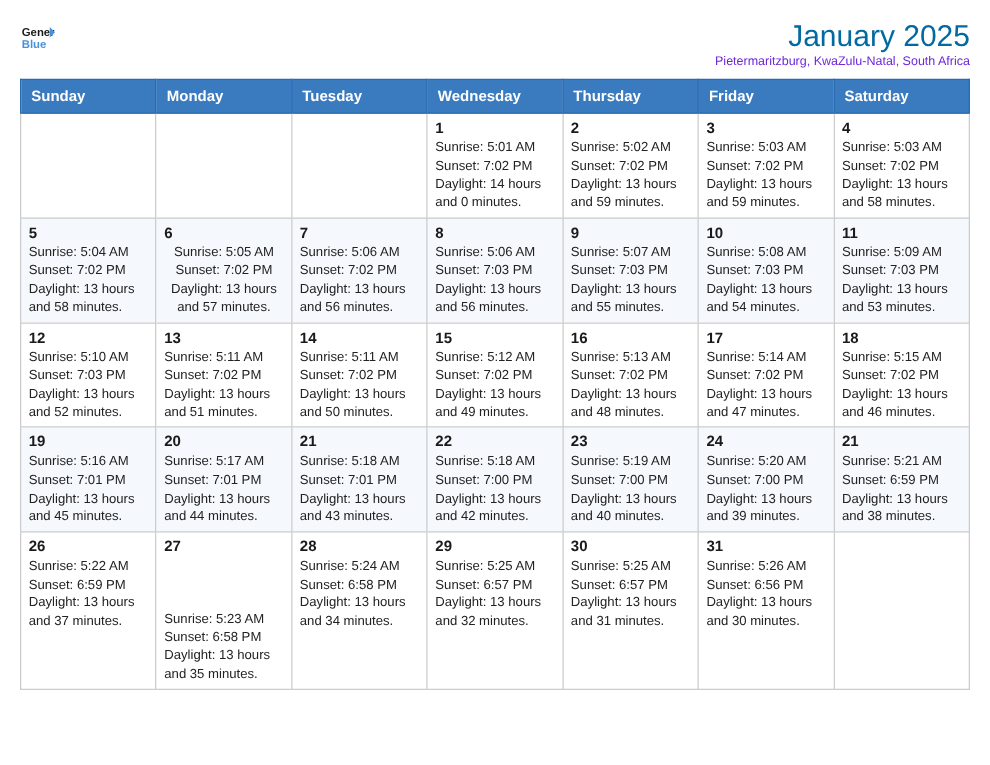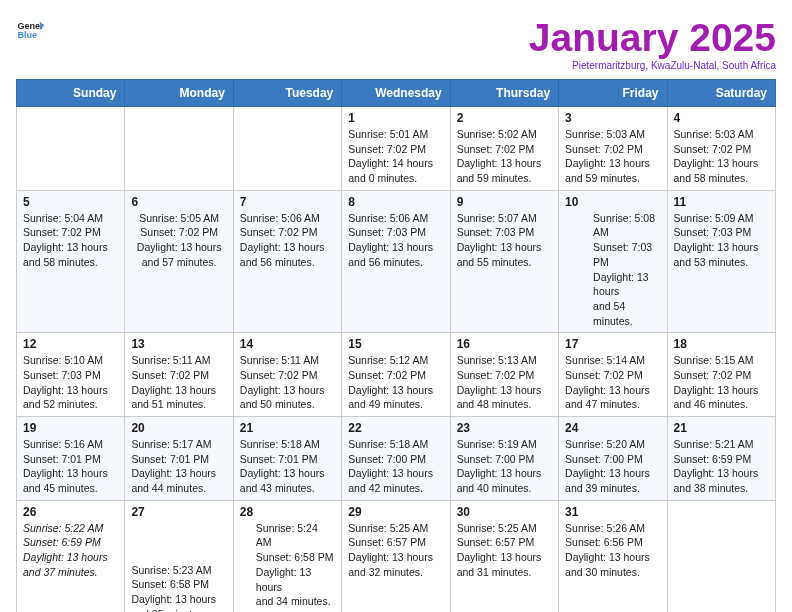--- a/index.html
+++ b/index.html
@@ -29,9 +29,9 @@
       text-align: right;
     }
     .month-title {
-      font-size: 39px;
-      font-weight: bold;
-      color: #a21caf;
+      font-size: 24px;
+      font-weight: normal;
+      color: #0369a1;
     }
     .subtitle {
       font-size: 10px;

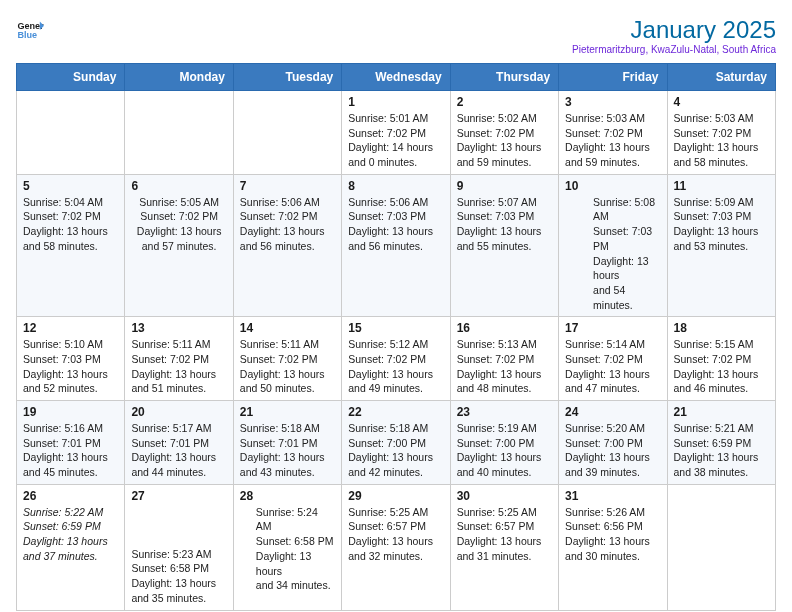--- a/index.html
+++ b/index.html
@@ -45,7 +45,7 @@
     .calendar th {
       background-color: #3a7abf;
       color: #fff;
-      text-align: right;
+      text-align: left;
       padding: 6px 8px;
       font-size: 12px;
       font-weight: bold;

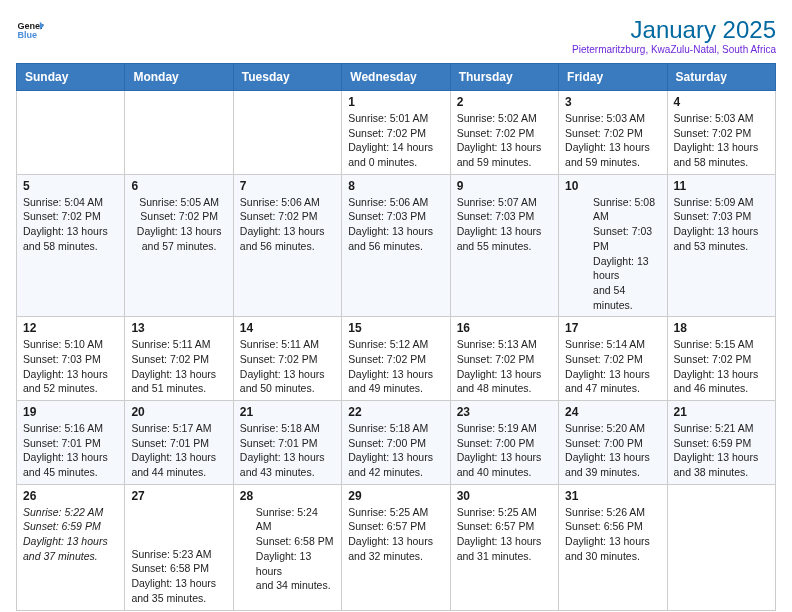--- a/index.html
+++ b/index.html
@@ -184,7 +184,7 @@
         </td>
         <td>
           <div class="day-num">10</div>
-          <div class="day-info" style="white-space: pre-line; margin-left: 28px;">Sunrise: 5:08 AM
+          <div class="day-info" style="white-space: pre-line;">Sunrise: 5:08 AM
 Sunset: 7:03 PM
 Daylight: 13 hours
 and 54 minutes.</div>

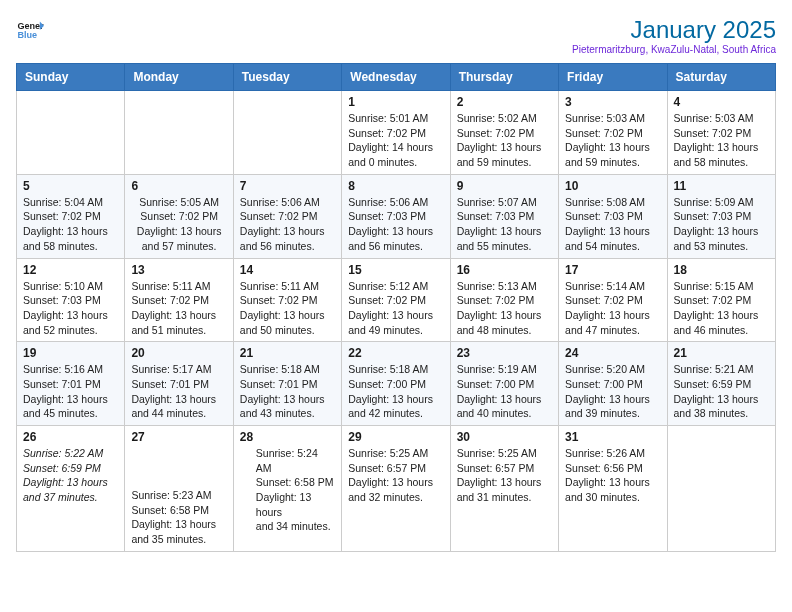--- a/index.html
+++ b/index.html
@@ -302,7 +302,7 @@
       <tr class="row-odd">
         <td>
           <div class="day-num">26</div>
-          <div class="day-info" style="white-space: pre-line; font-style: italic;">Sunrise: 5:22 AM
+          <div class="day-info" style="white-space: pre-line;">Sunrise: 5:22 AM
 Sunset: 6:59 PM
 Daylight: 13 hours
 and 37 minutes.</div>

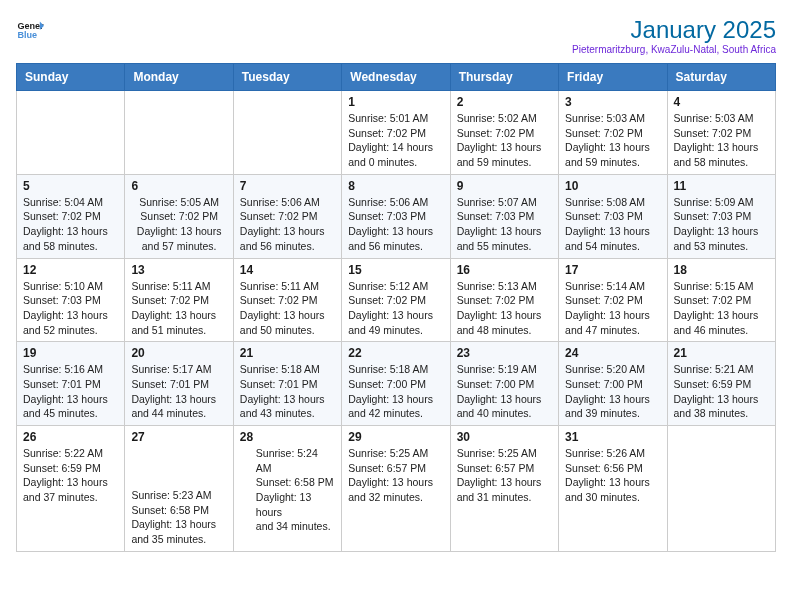--- a/index.html
+++ b/index.html
@@ -316,7 +316,7 @@
         </td>
         <td>
           <div class="day-num">28</div>
-          <div class="day-info" style="white-space: pre-line; margin-left: 16px;">Sunrise: 5:24 AM
+          <div class="day-info" style="white-space: pre-line;">Sunrise: 5:24 AM
 Sunset: 6:58 PM
 Daylight: 13 hours
 and 34 minutes.</div>

